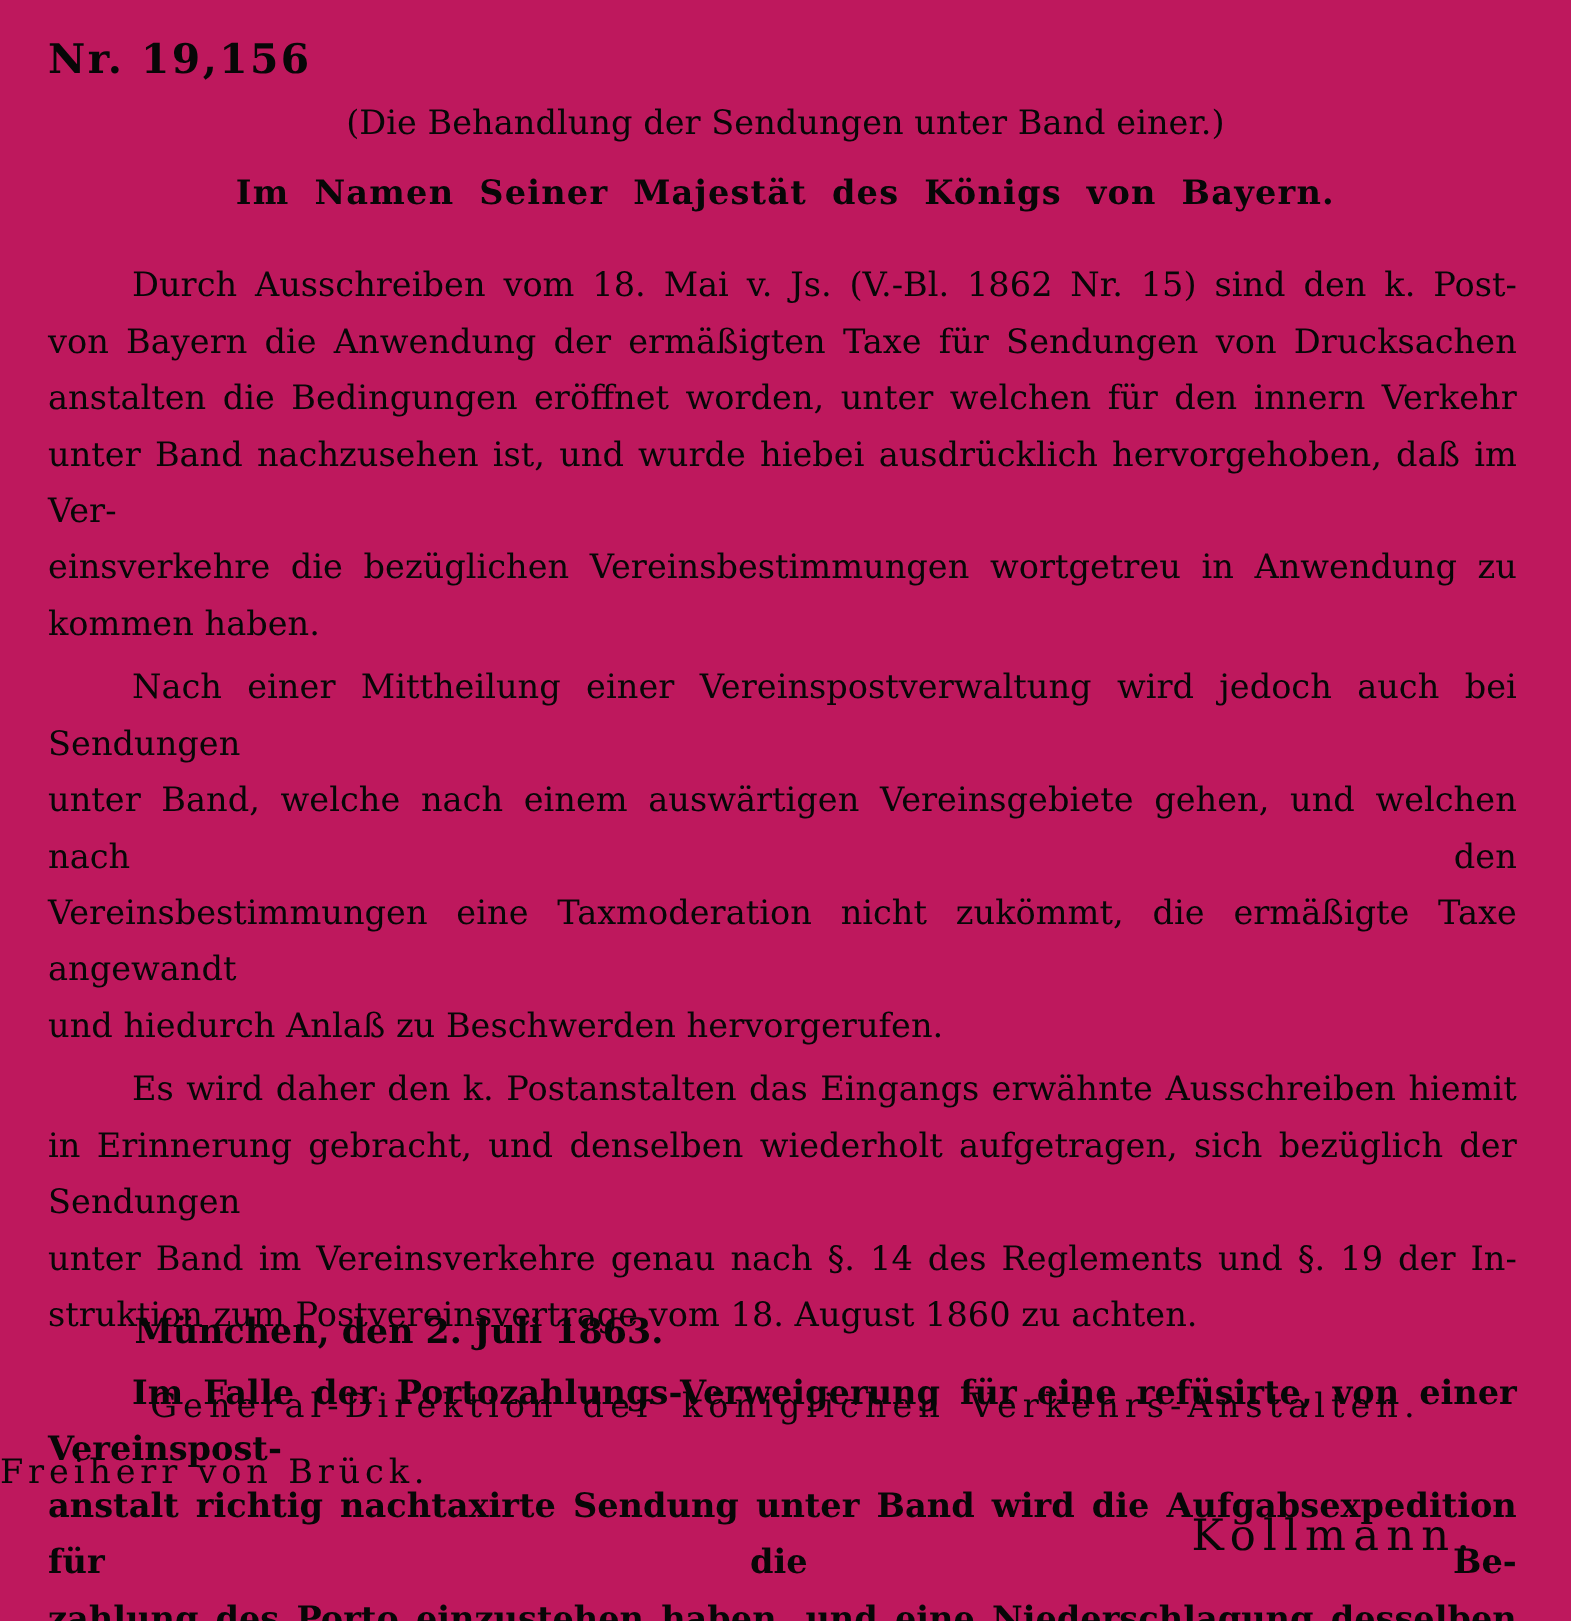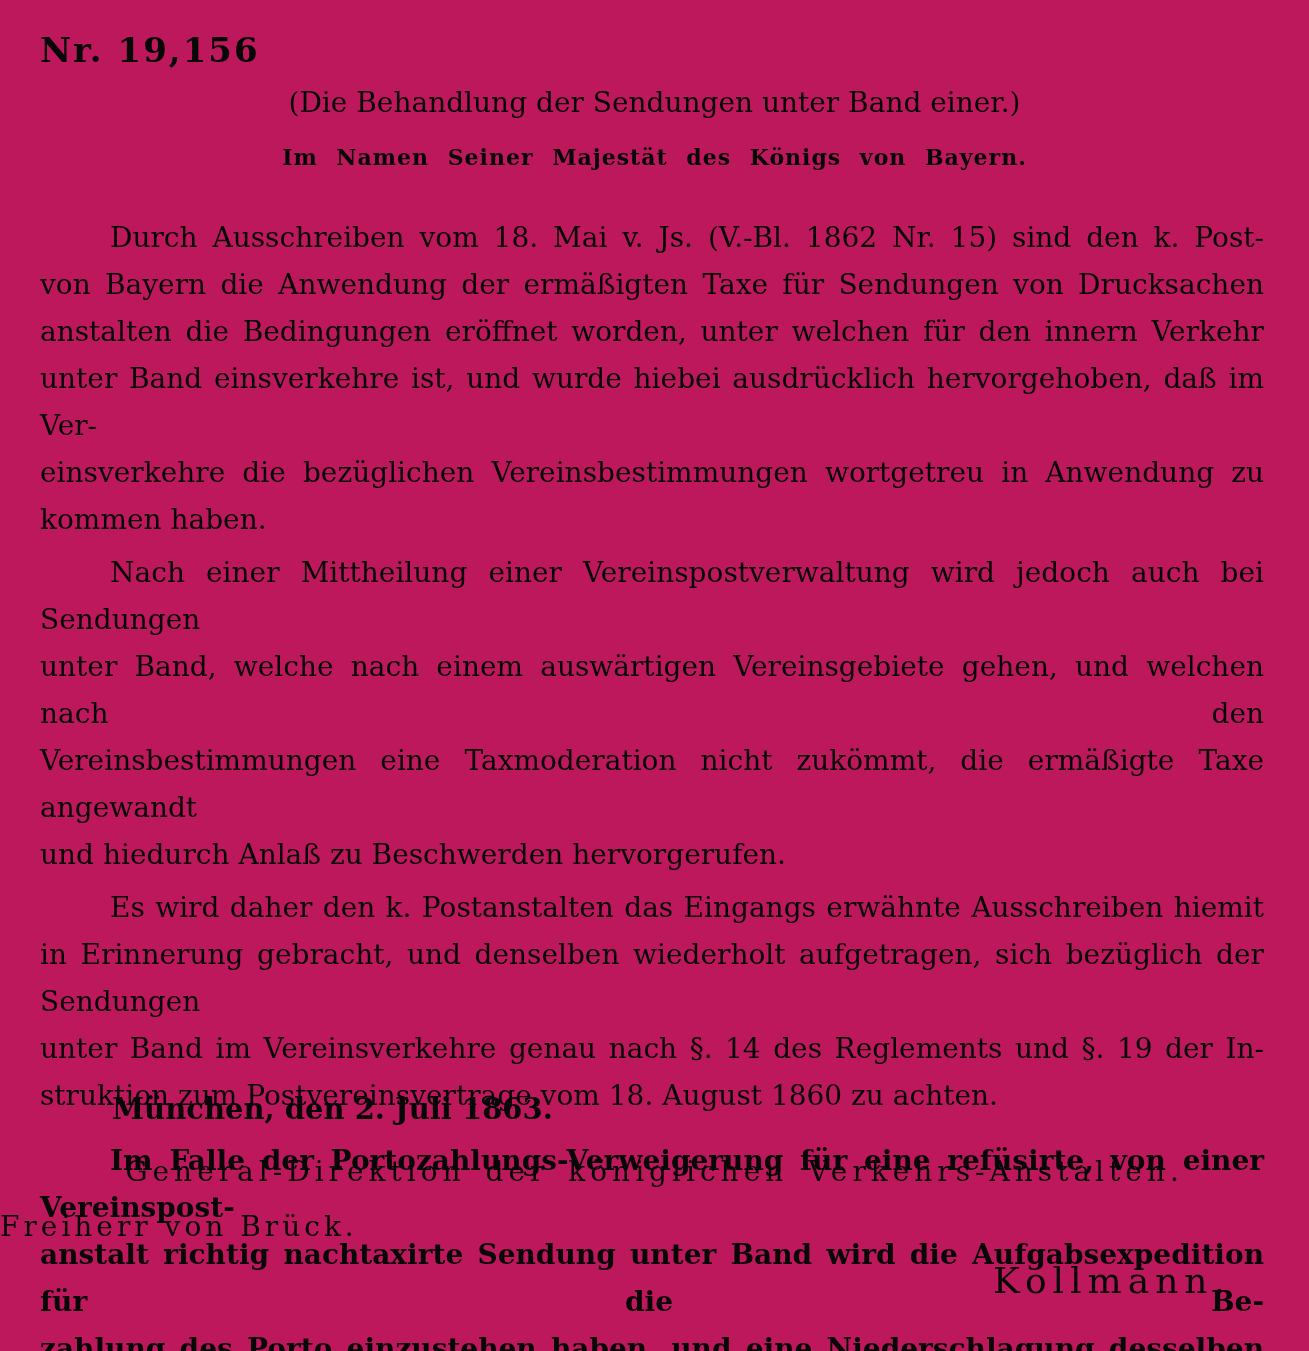--- a/index.html
+++ b/index.html
@@ -40,7 +40,7 @@
     left: 0;
     right: 0;
     text-align: center;
-    font-size: 22px;
+    font-size: 28px;
     font-weight: bold;
     letter-spacing: 1px;
     word-spacing: 10px;

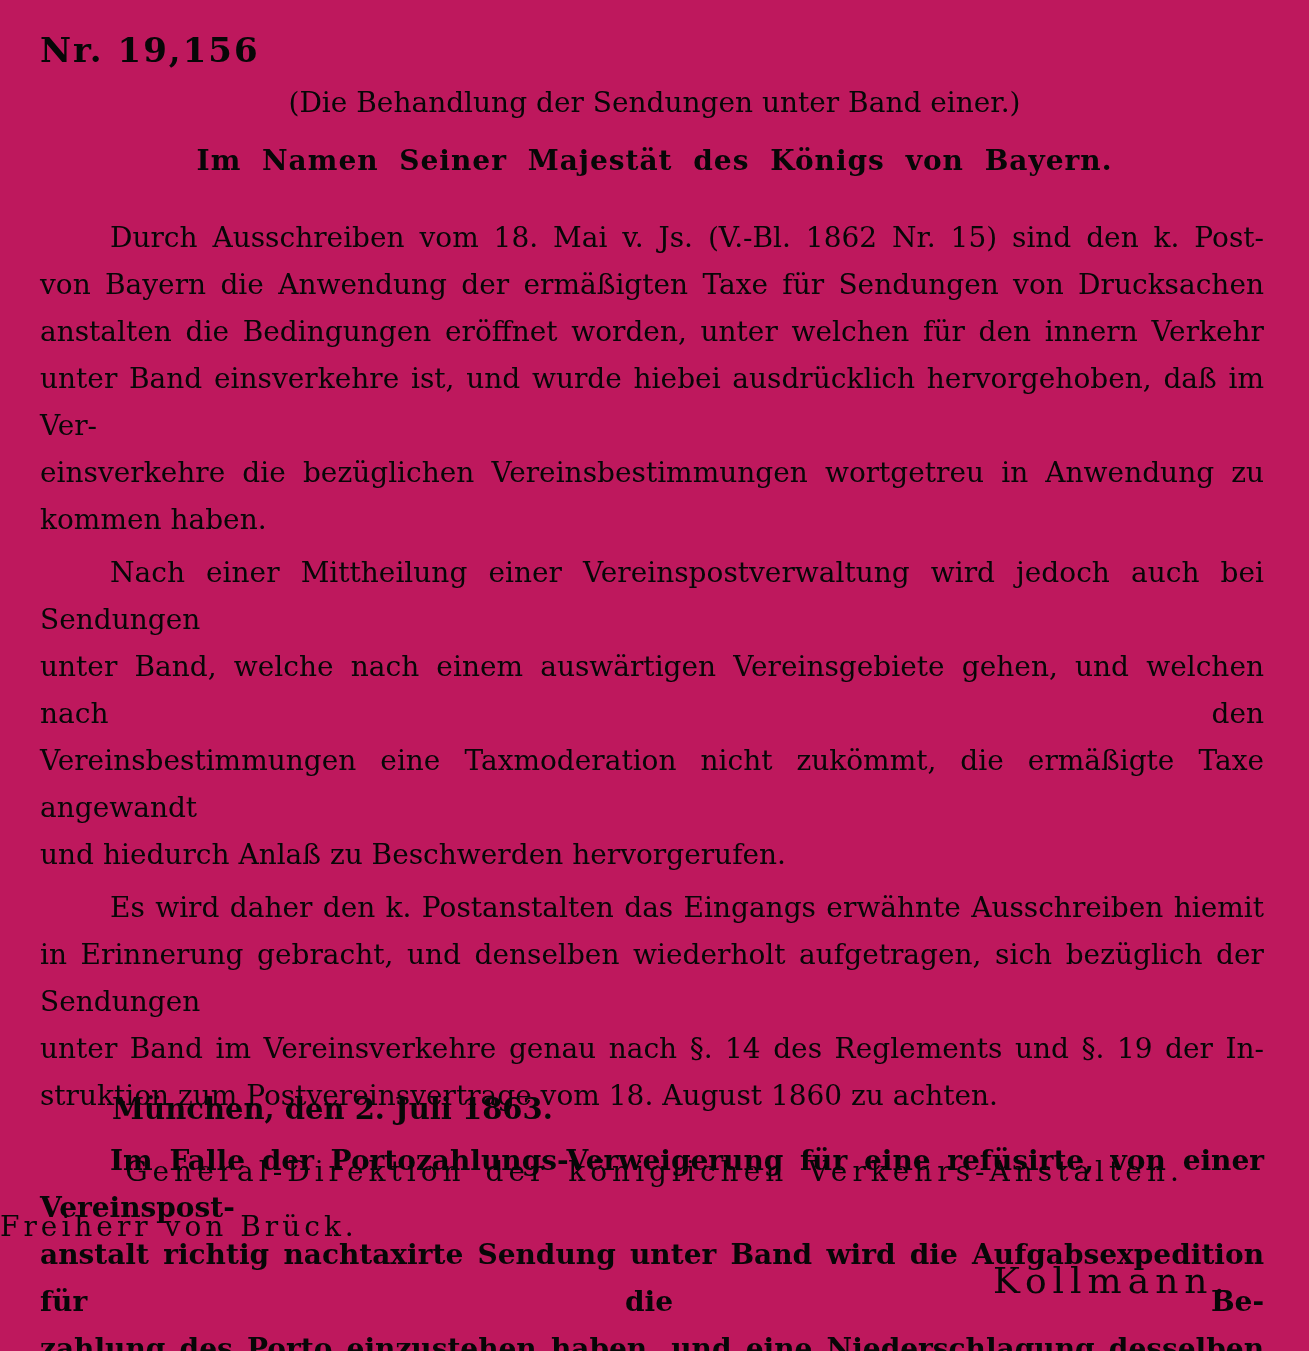--- a/index.html
+++ b/index.html
@@ -130,7 +130,7 @@
       <span class="ln first">Durch Ausschreiben vom 18. Mai v. Js. (V.-Bl. 1862 Nr. 15) sind den k. Post-</span>
       <span class="ln">von Bayern die Anwendung der ermäßigten Taxe für Sendungen von Drucksachen</span>
       <span class="ln">anstalten die Bedingungen eröffnet worden, unter welchen für den innern Verkehr</span>
-      <span class="ln">unter Band einsverkehre ist, und wurde hiebei ausdrücklich hervorgehoben, daß im Ver-</span>
+      <span class="ln">unter Band nachzusehen ist, und wurde hiebei ausdrücklich hervorgehoben, daß im Ver-</span>
       <span class="ln">einsverkehre die bezüglichen Vereinsbestimmungen wortgetreu in Anwendung zu</span>
       <span class="ln last">kommen haben.</span>
     </p>

